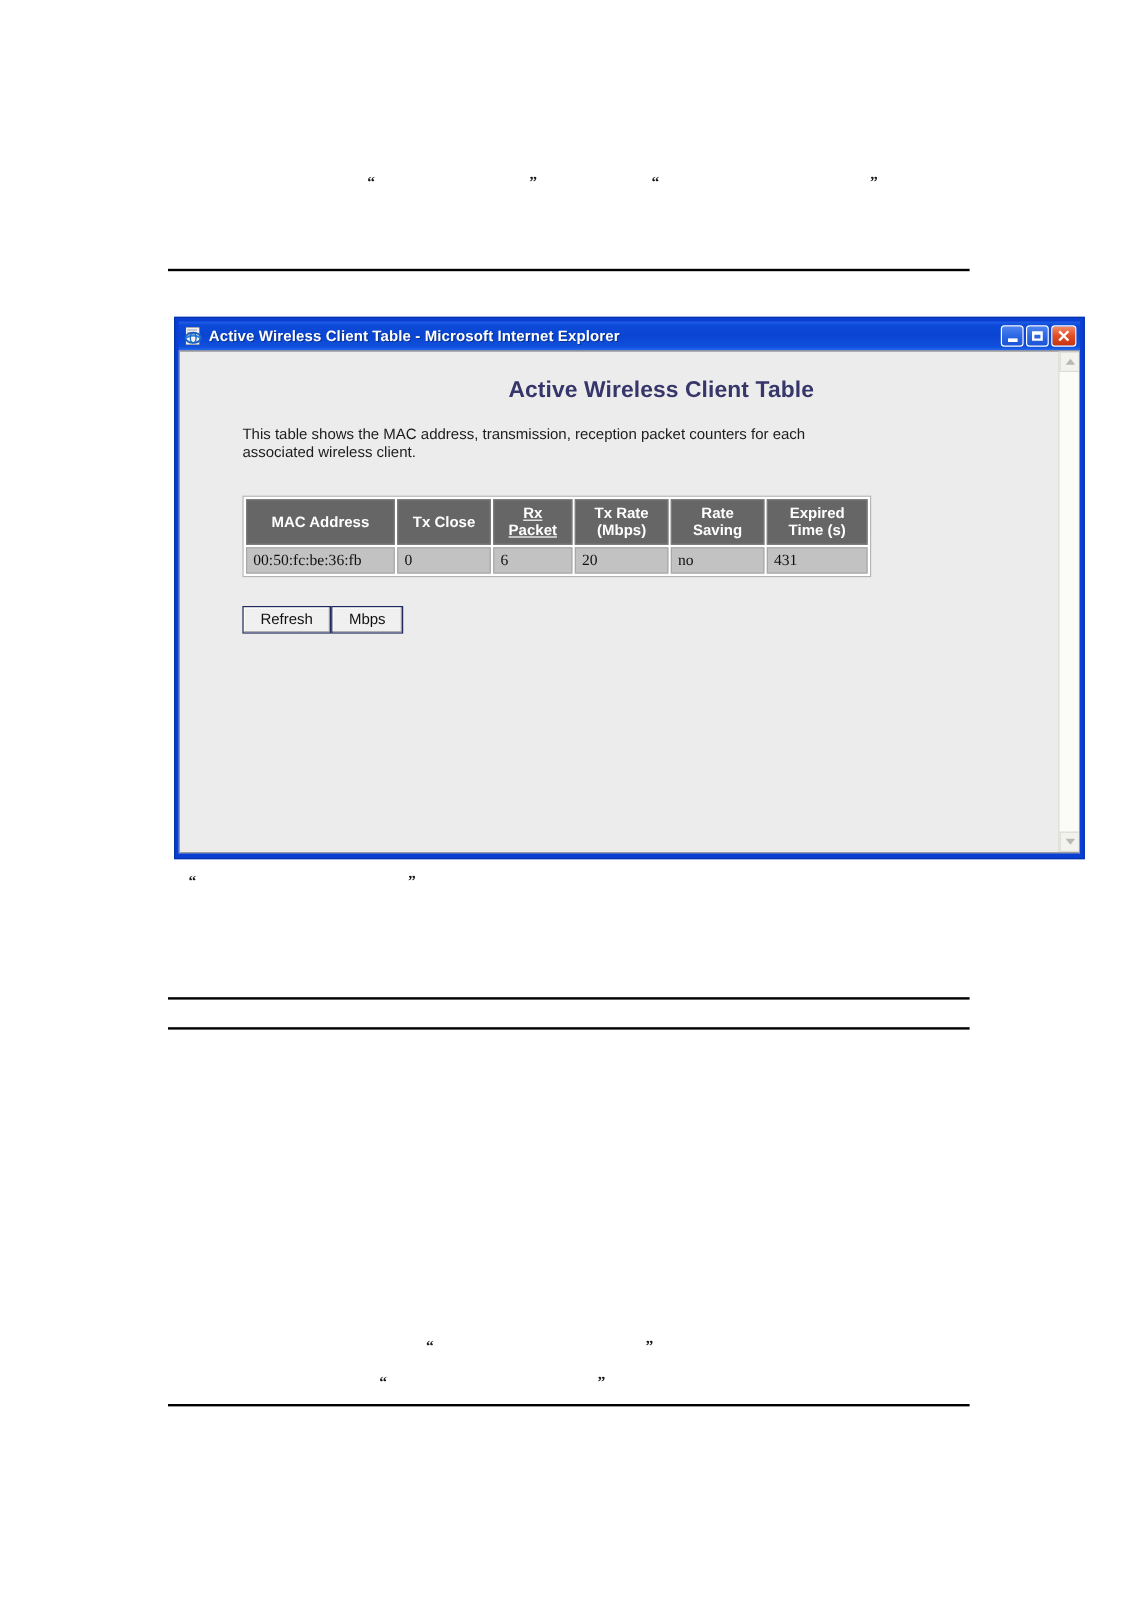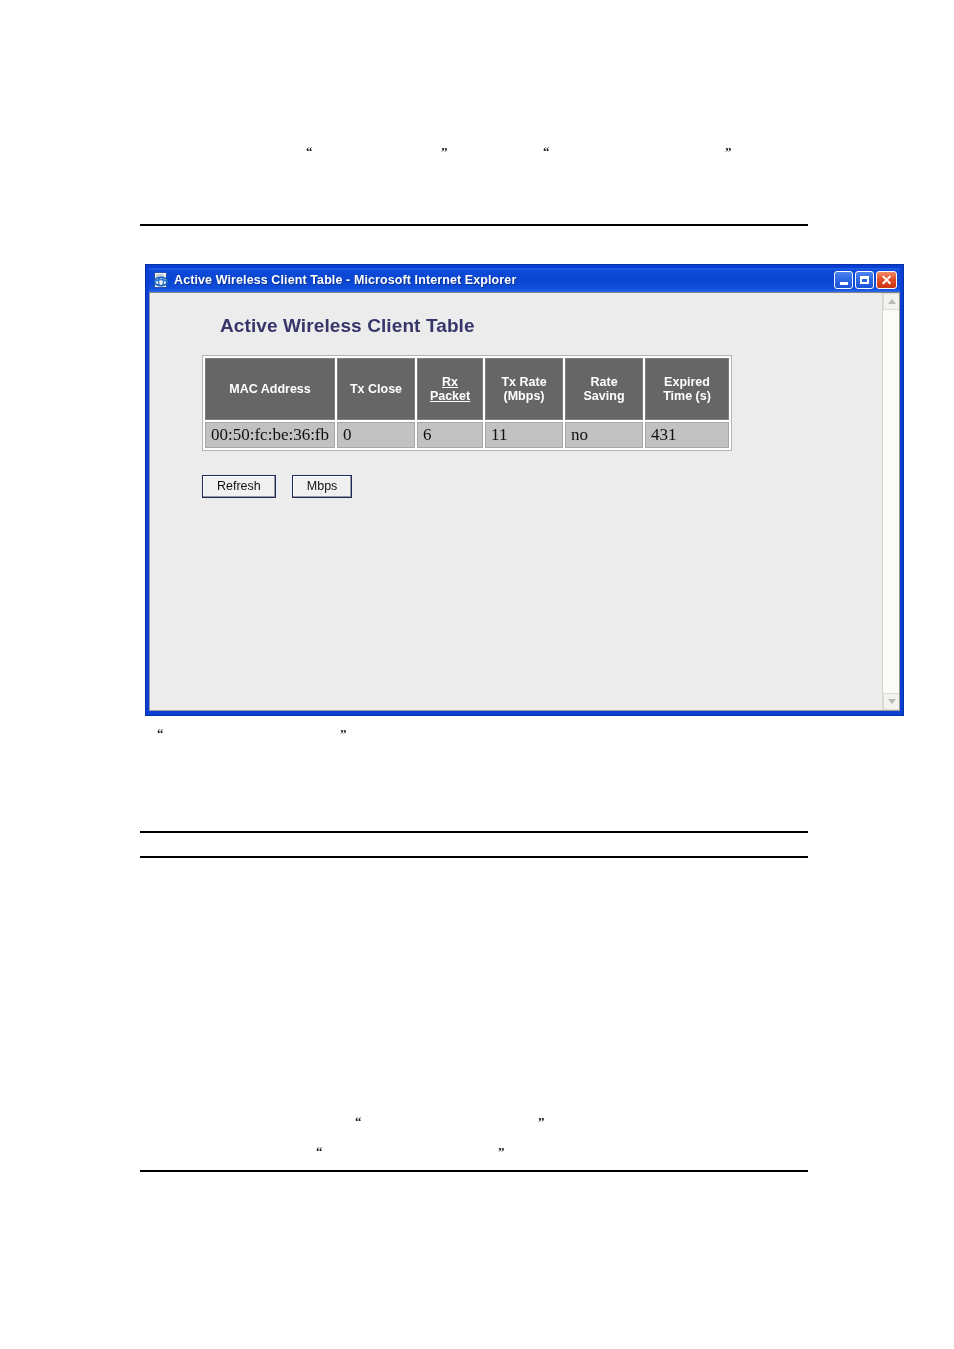--- a/index.html
+++ b/index.html
@@ -142,6 +142,7 @@
     font-family: "Liberation Sans", sans-serif;
     margin: 0 0 18px 18px;
     letter-spacing: 0.1px;
+    text-align: center;
   }
   .page-desc {
     color: #1c1c1c;

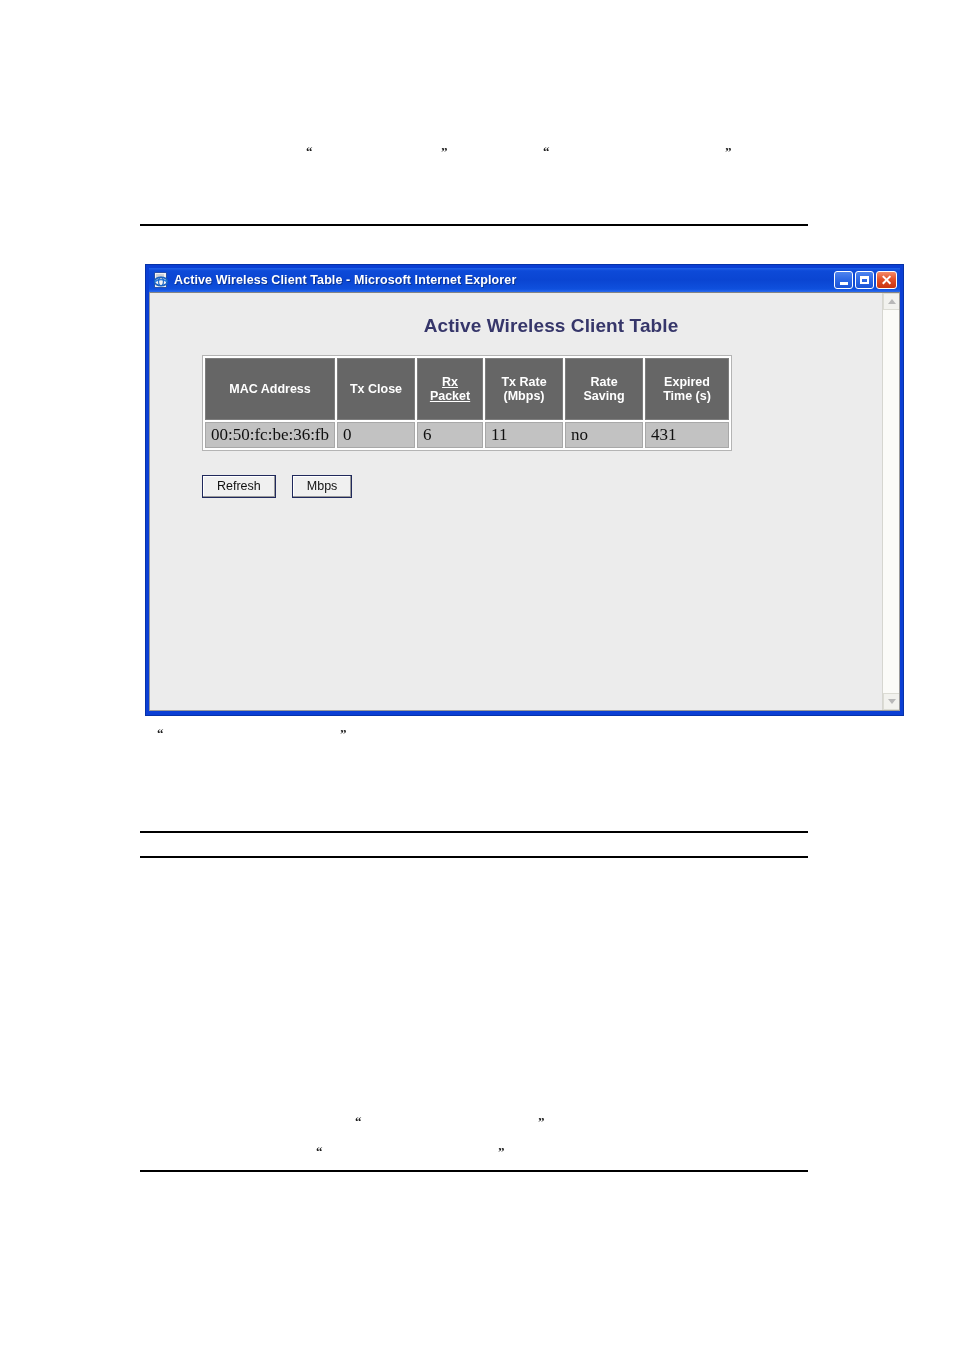--- a/index.html
+++ b/index.html
@@ -296,6 +296,7 @@
 
       <h1 class="page-heading">Active Wireless Client Table</h1>
 
+      <p class="page-desc">This table shows the MAC address, transmission, reception packet counters for each associated wireless client.</p>
 
       <table class="client-table">
         <thead>

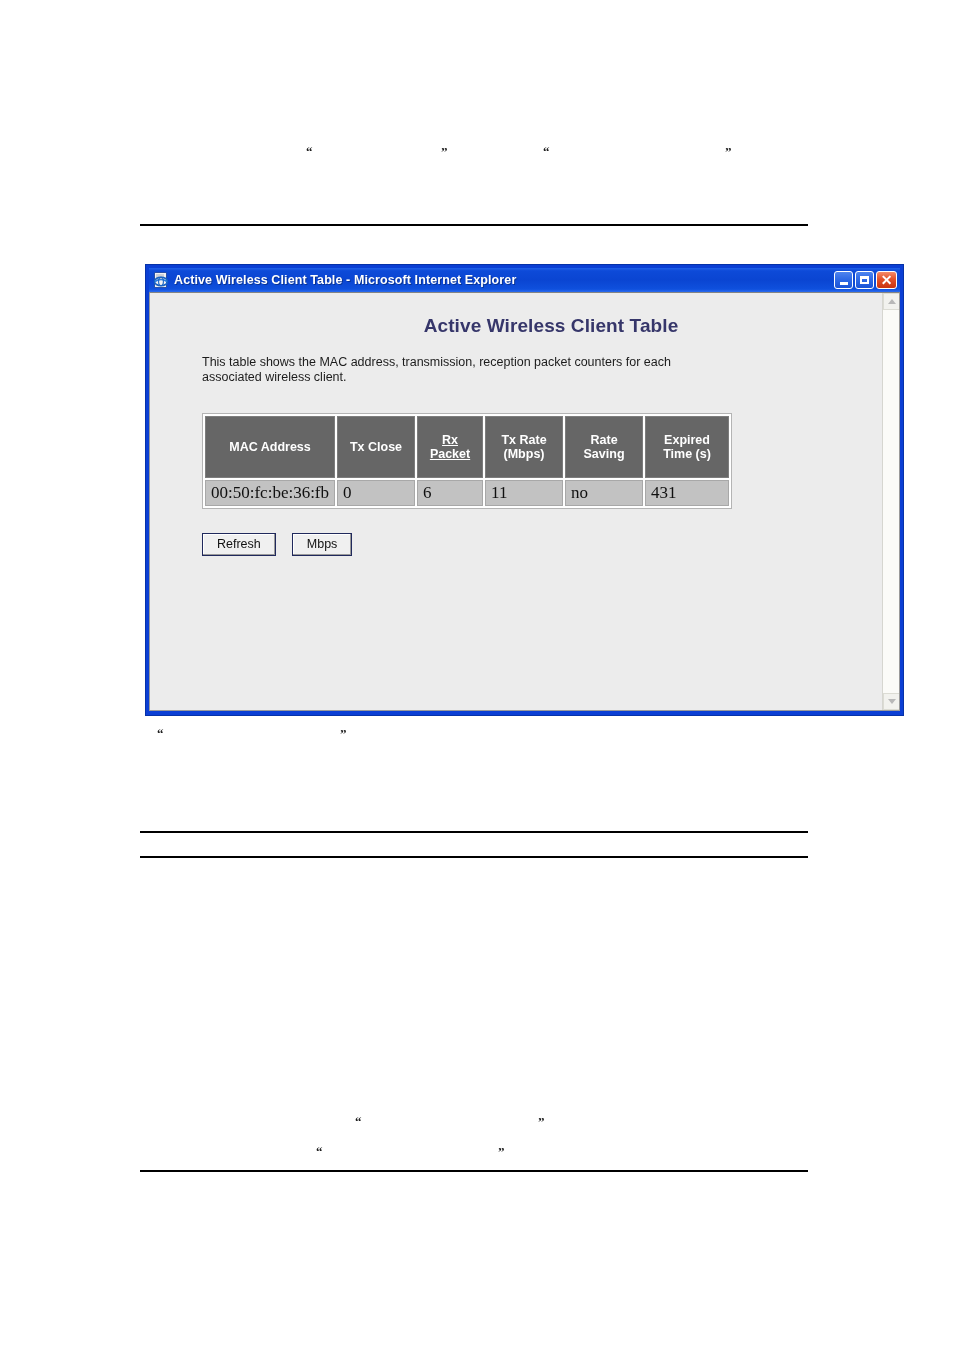--- a/index.html
+++ b/index.html
@@ -168,7 +168,7 @@
     font-size: 12.5px;
     font-weight: bold;
     text-align: center;
-    padding: 16px 7px;
+    padding: 4px 7px;
     line-height: 14px;
     border: 1px solid #7d7d7d;
     white-space: pre-line;

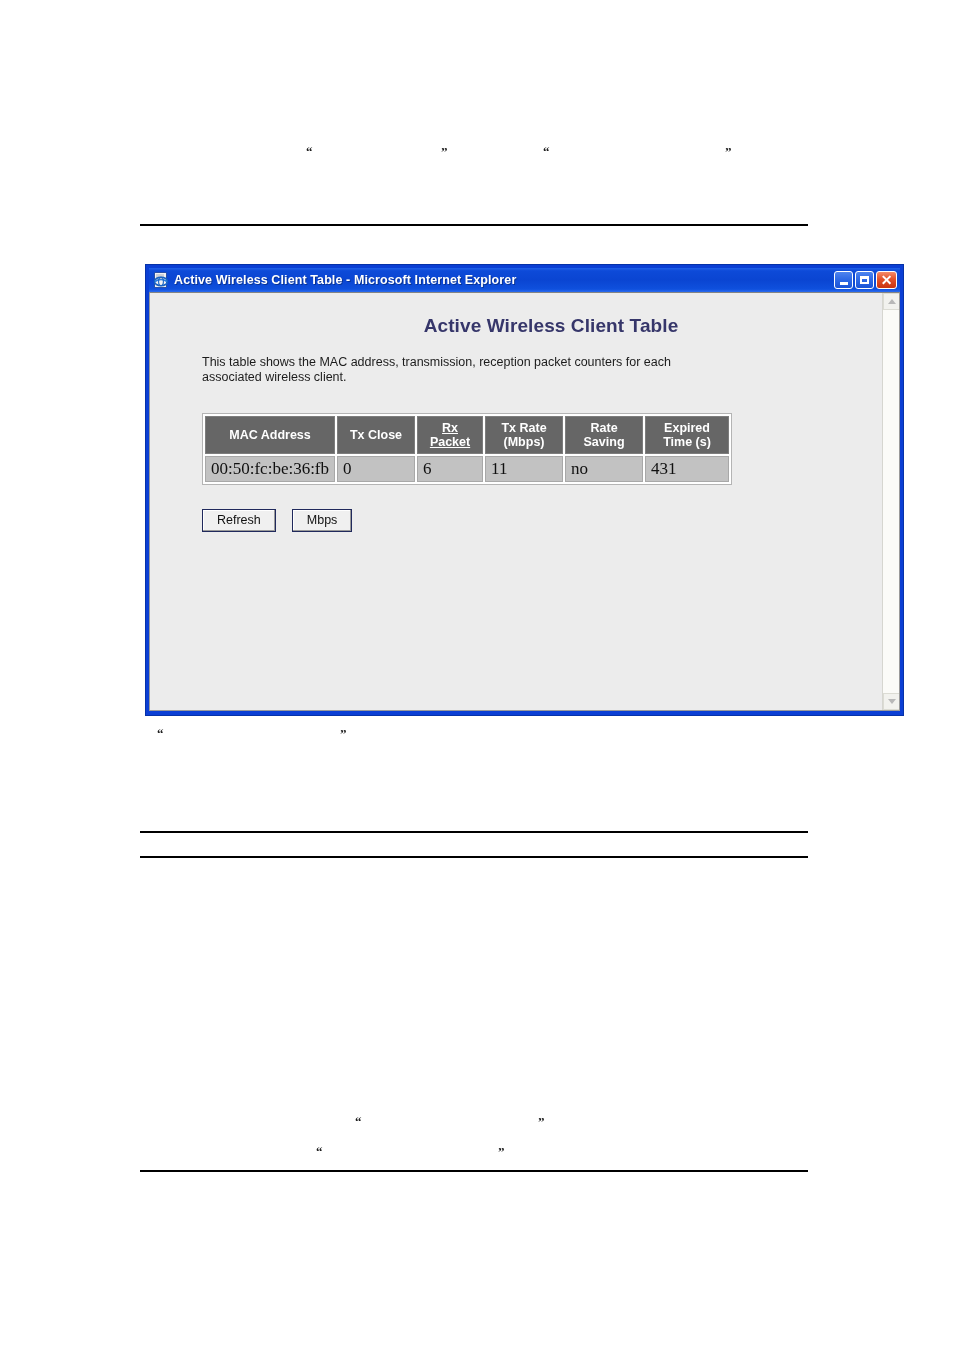--- a/index.html
+++ b/index.html
@@ -177,7 +177,7 @@
   .client-table td {
     background: #c2c2c2;
     color: #101010;
-    font-size: 17px;
+    font-size: 13px;
     font-family: "Liberation Serif", serif;
     text-align: left;
     padding: 2px 5px;

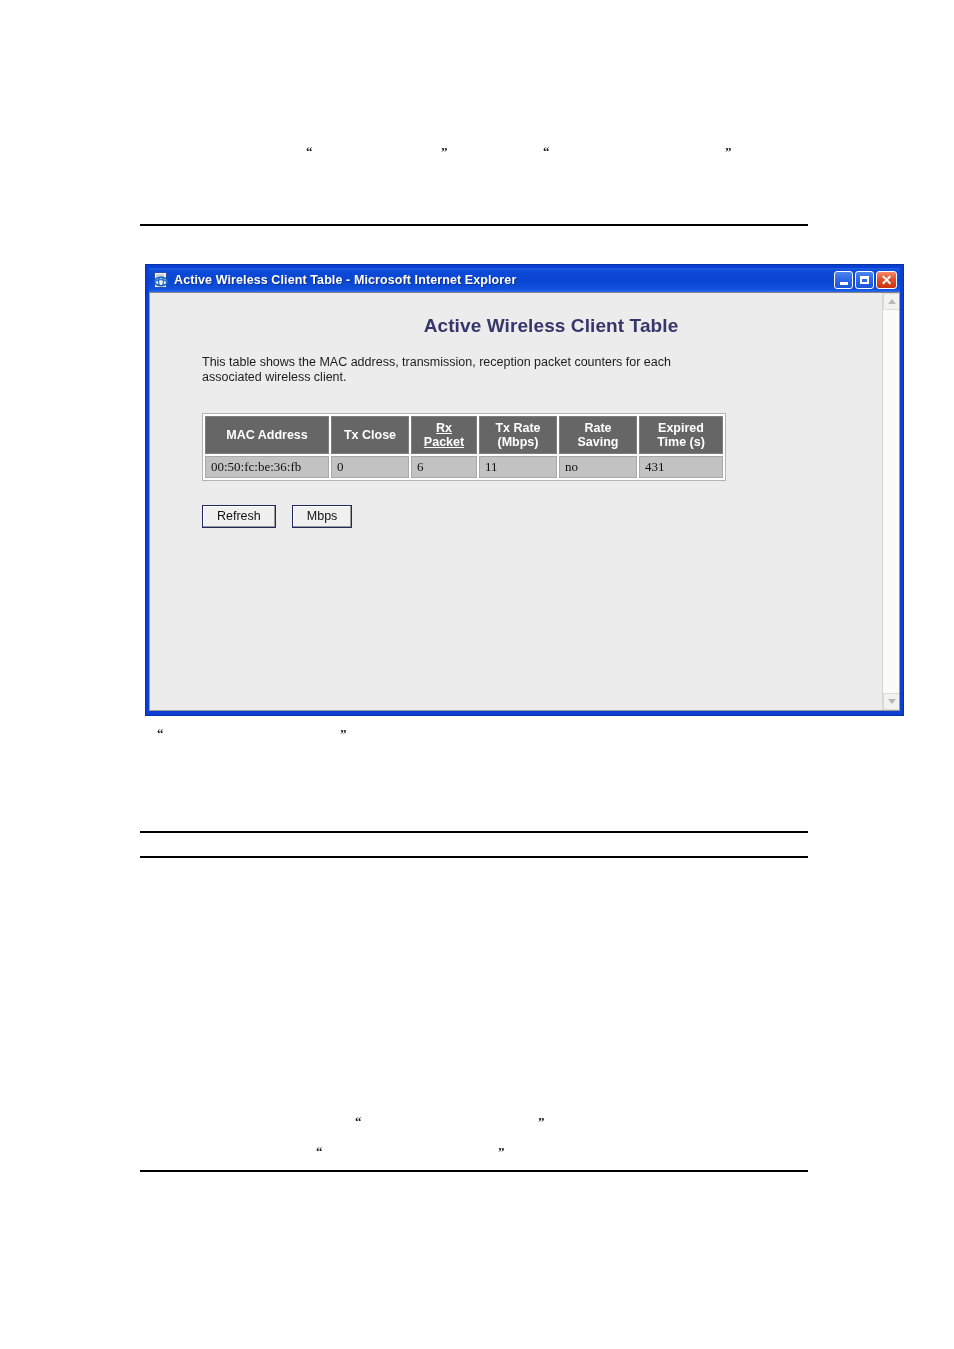--- a/index.html
+++ b/index.html
@@ -318,7 +318,7 @@
             <td>00:50:fc:be:36:fb</td>
             <td>0</td>
             <td>6</td>
-            <td>11</td>
+            <td>20</td>
             <td>no</td>
             <td>431</td>
           </tr>

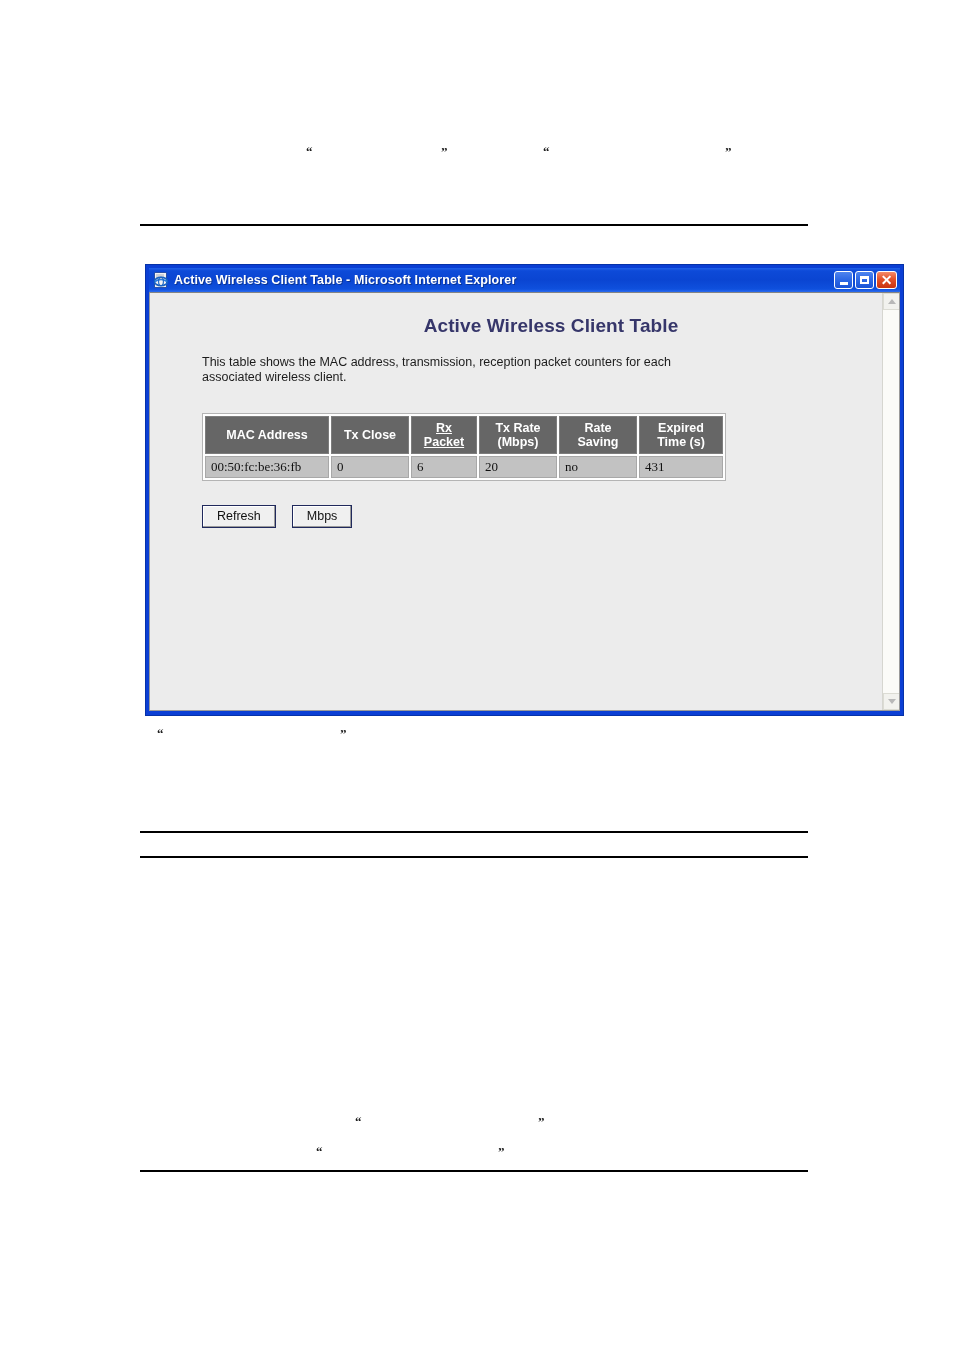--- a/index.html
+++ b/index.html
@@ -194,7 +194,7 @@
   
   .btn-row {
     display: flex;
-    gap: 16px;
+    gap: 0;
   }
   .form-btn {
     font-family: "Liberation Sans", sans-serif;

